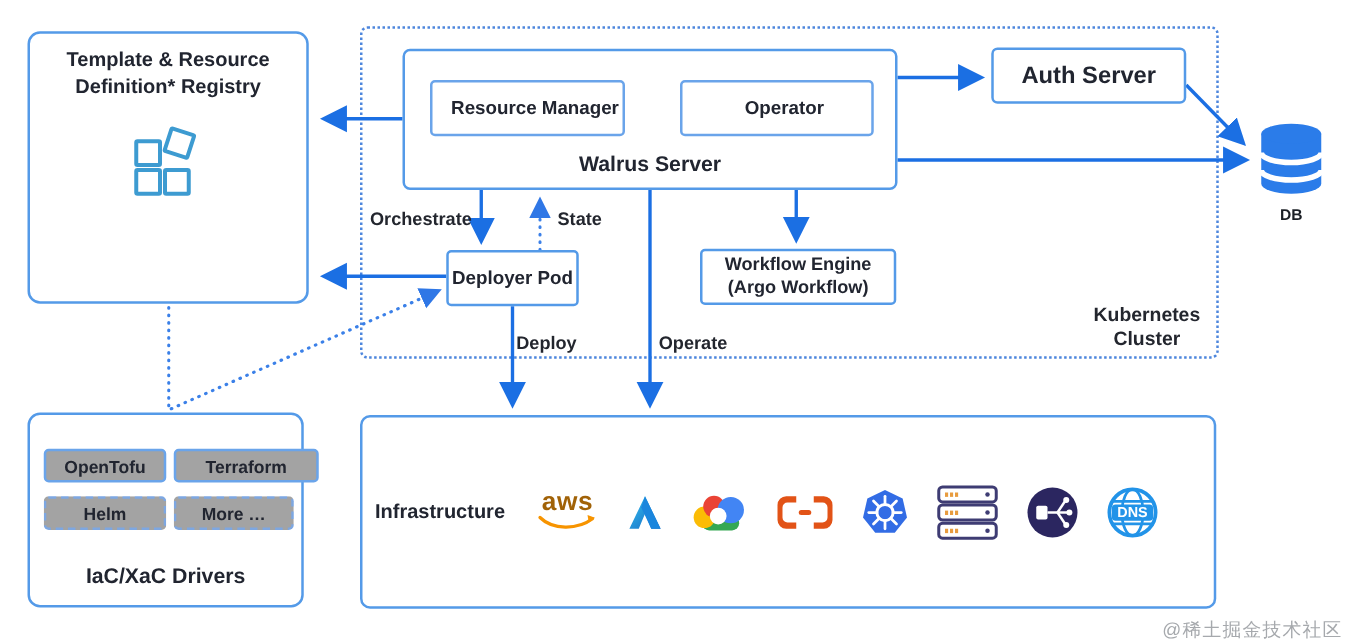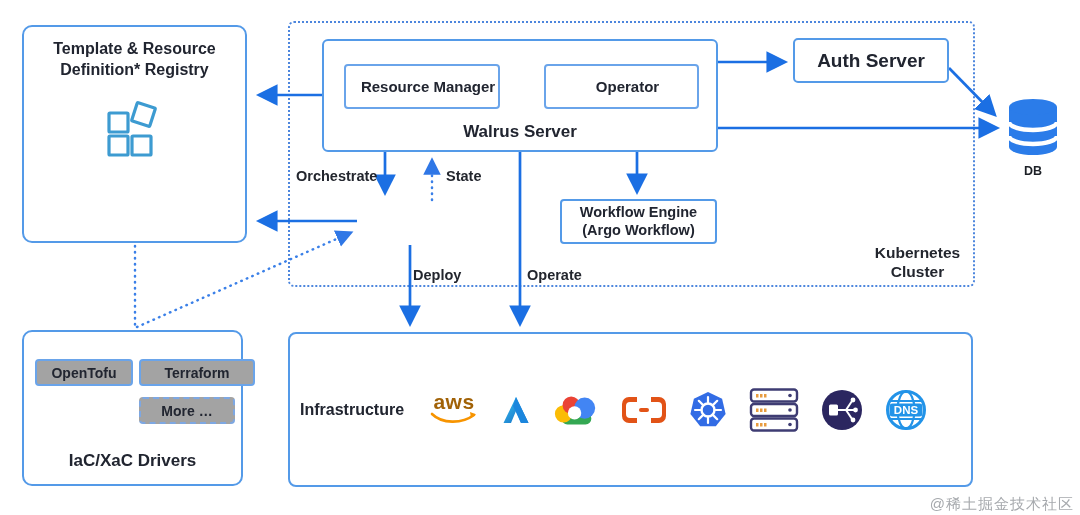--- a/index.html
+++ b/index.html
@@ -114,6 +114,7 @@
 
   <div class="lbl cluster-label">Kubernetes Cluster</div>
 
+  <div class="box pod ctr">Deployer Pod</div>
 
   <div class="box wfe ctr">
     <div>

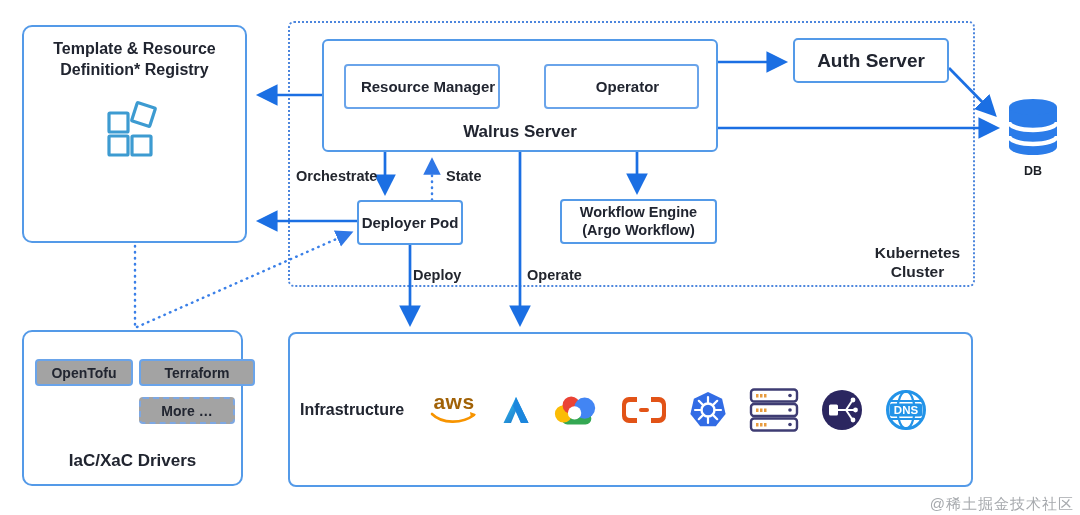--- a/index.html
+++ b/index.html
@@ -141,6 +141,7 @@
   <div class="box iac">
     <div class="drv solid d1 ctr">OpenTofu</div>
     <div class="drv solid d2 ctr">Terraform</div>
+    <div class="drv dash d3 ctr">Helm</div>
     <div class="drv dash d4 ctr">More …</div>
     <div class="iac-title">IaC/XaC Drivers</div>
   </div>

